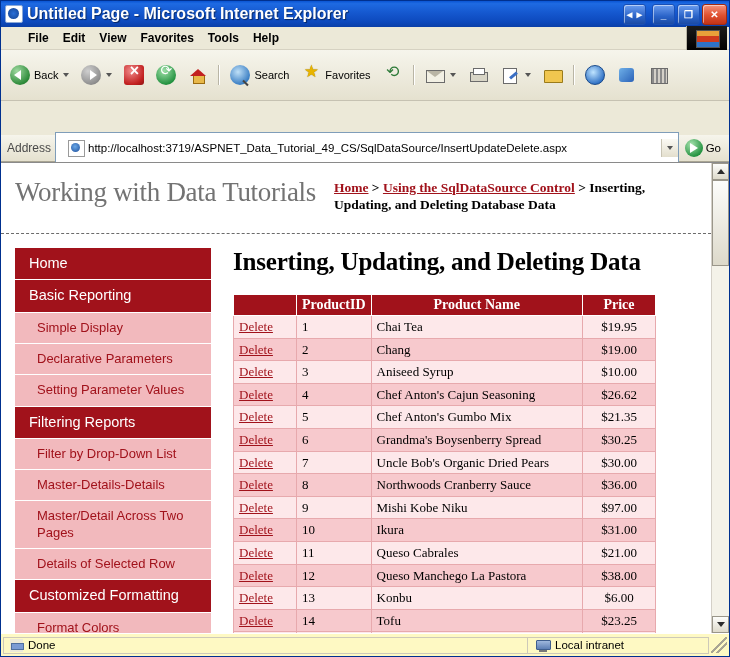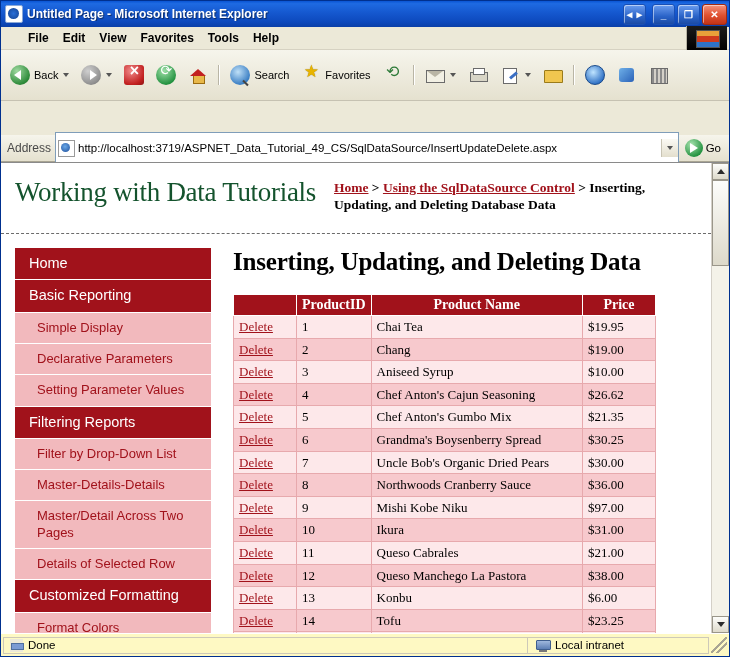--- a/index.html
+++ b/index.html
@@ -55,7 +55,7 @@
     border-radius: 50%;
   }
   .title-text {
-    font-size: 12px;
+    font-size: 16px;
     font-weight: bold;
     text-shadow: 1px 1px 1px rgba(0,0,0,0.5);
     white-space: nowrap;

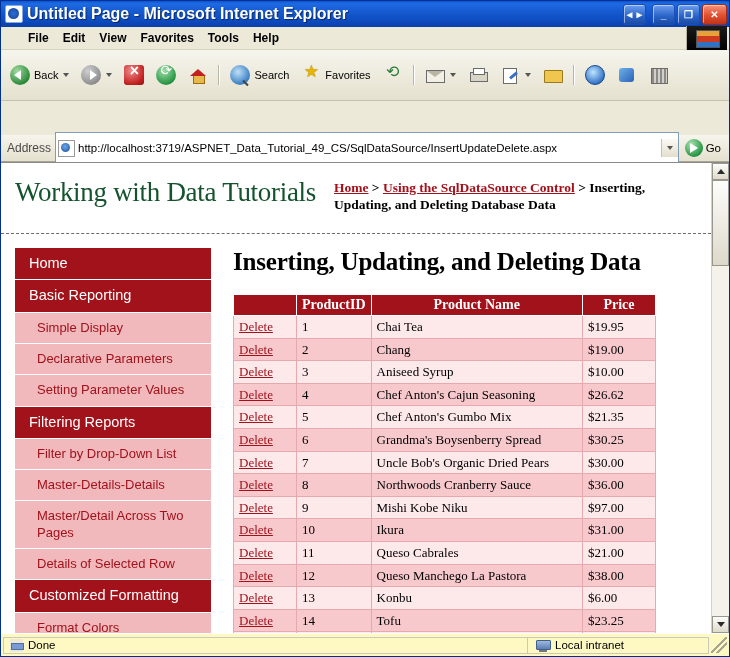--- a/index.html
+++ b/index.html
@@ -349,7 +349,7 @@
     border: 1px solid #7f9db9;
     display: flex;
     align-items: center;
-    padding: 0 0 0 2px;
+    padding: 0 0 0 12px;
     box-sizing: border-box;
   }
   .addr-favicon {

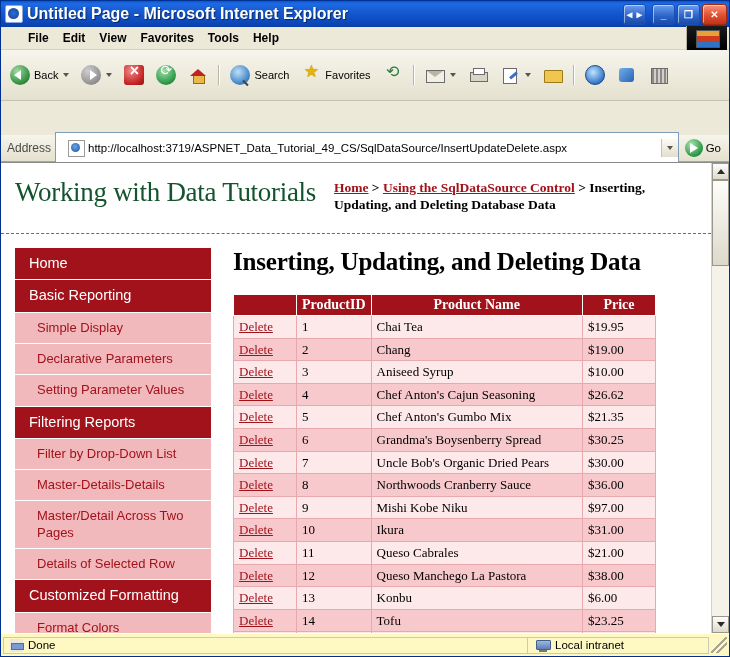--- a/index.html
+++ b/index.html
@@ -477,7 +477,7 @@
   }
   .page-title {
     font-size: 27px;
-    color: #14532d;
+    color: #737373;
     font-family: "Liberation Serif", serif;
     flex: 0 0 auto;
     padding-top: 6px;

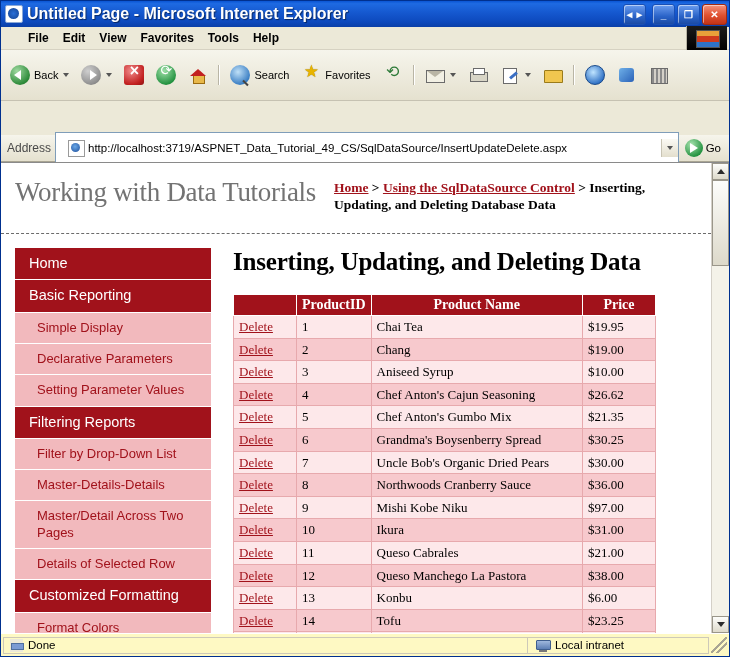--- a/index.html
+++ b/index.html
@@ -567,7 +567,7 @@
   table.grid tr.r-even td { background: #f7c9cd; }
   table.grid td.c-del { width: 52px; white-space: nowrap; }
   table.grid td.c-id { width: 34px; }
-  table.grid td.c-price { width: 62px; text-align: left; white-space: nowrap; }
+  table.grid td.c-price { width: 62px; text-align: center; white-space: nowrap; }
   table.grid a.del {
     color: #a1121b;
     text-decoration: underline;

